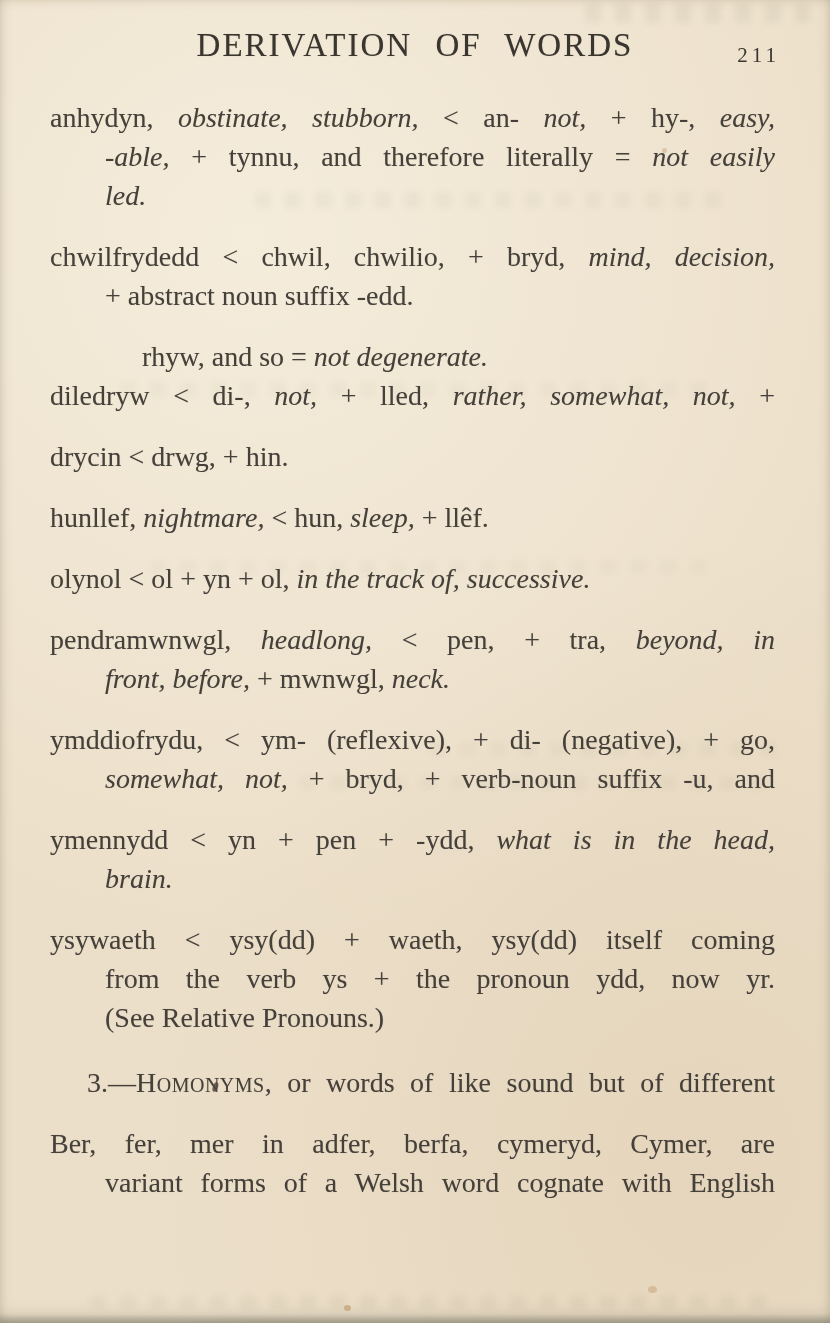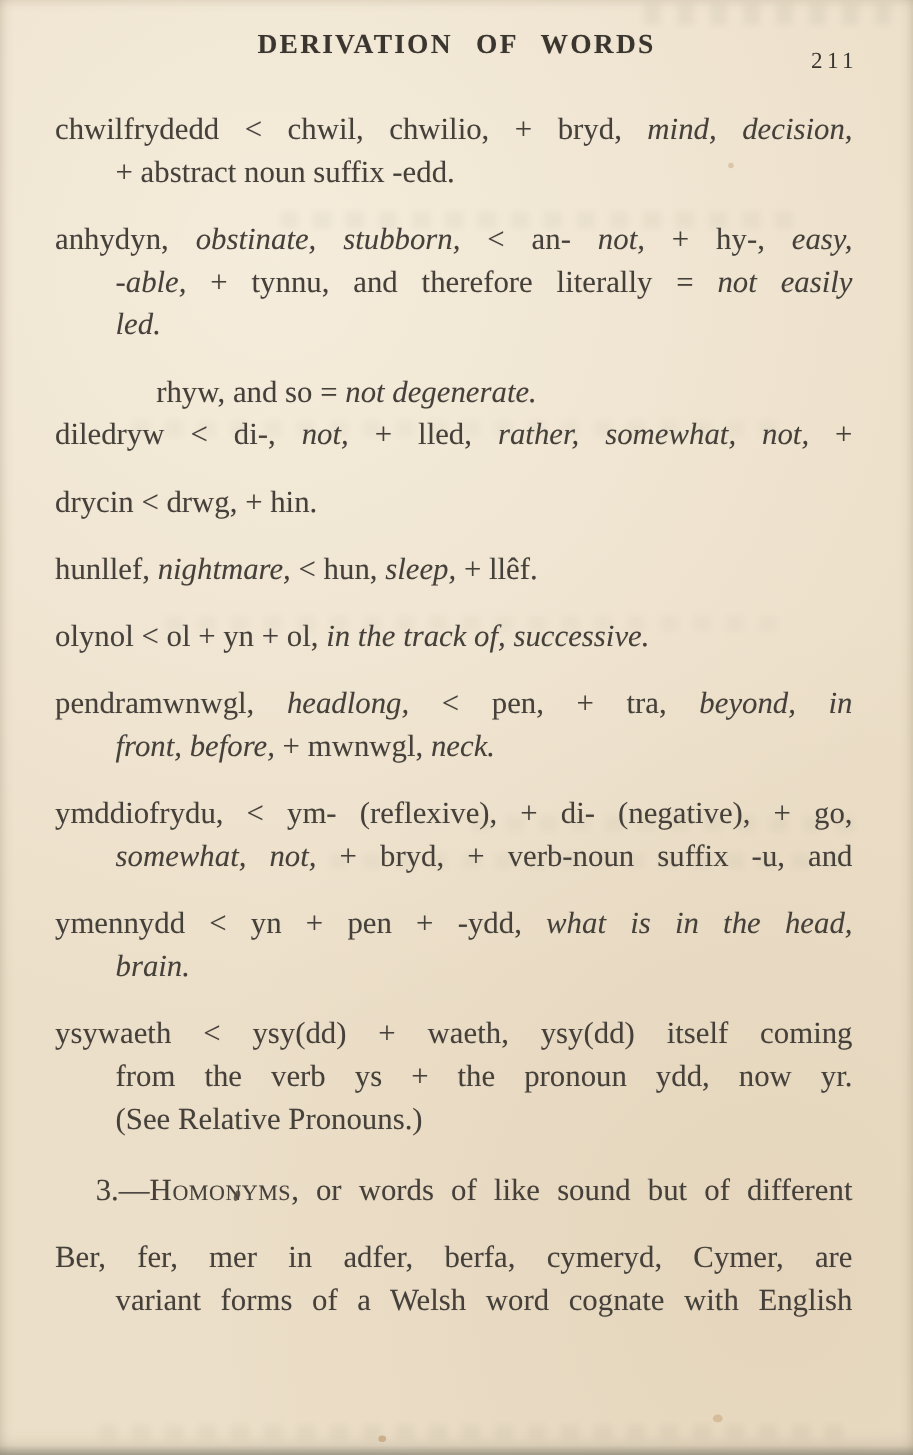--- a/index.html
+++ b/index.html
@@ -24,9 +24,8 @@
   
   .hdr{position:relative;padding-top:27px;height:42px;text-align:center;}
   .title{
-    font-size:25px;letter-spacing:2px;word-spacing:13px;color:#3a362f;
+    font-size:33px;letter-spacing:2px;word-spacing:13px;color:#3a362f;
     text-shadow:0 0 1px rgba(58,54,47,0.25);
-    font-weight:bold;
   }
   .pageno{
     position:absolute;right:50px;top:43px;font-size:21px;letter-spacing:4px;color:#3a362f;

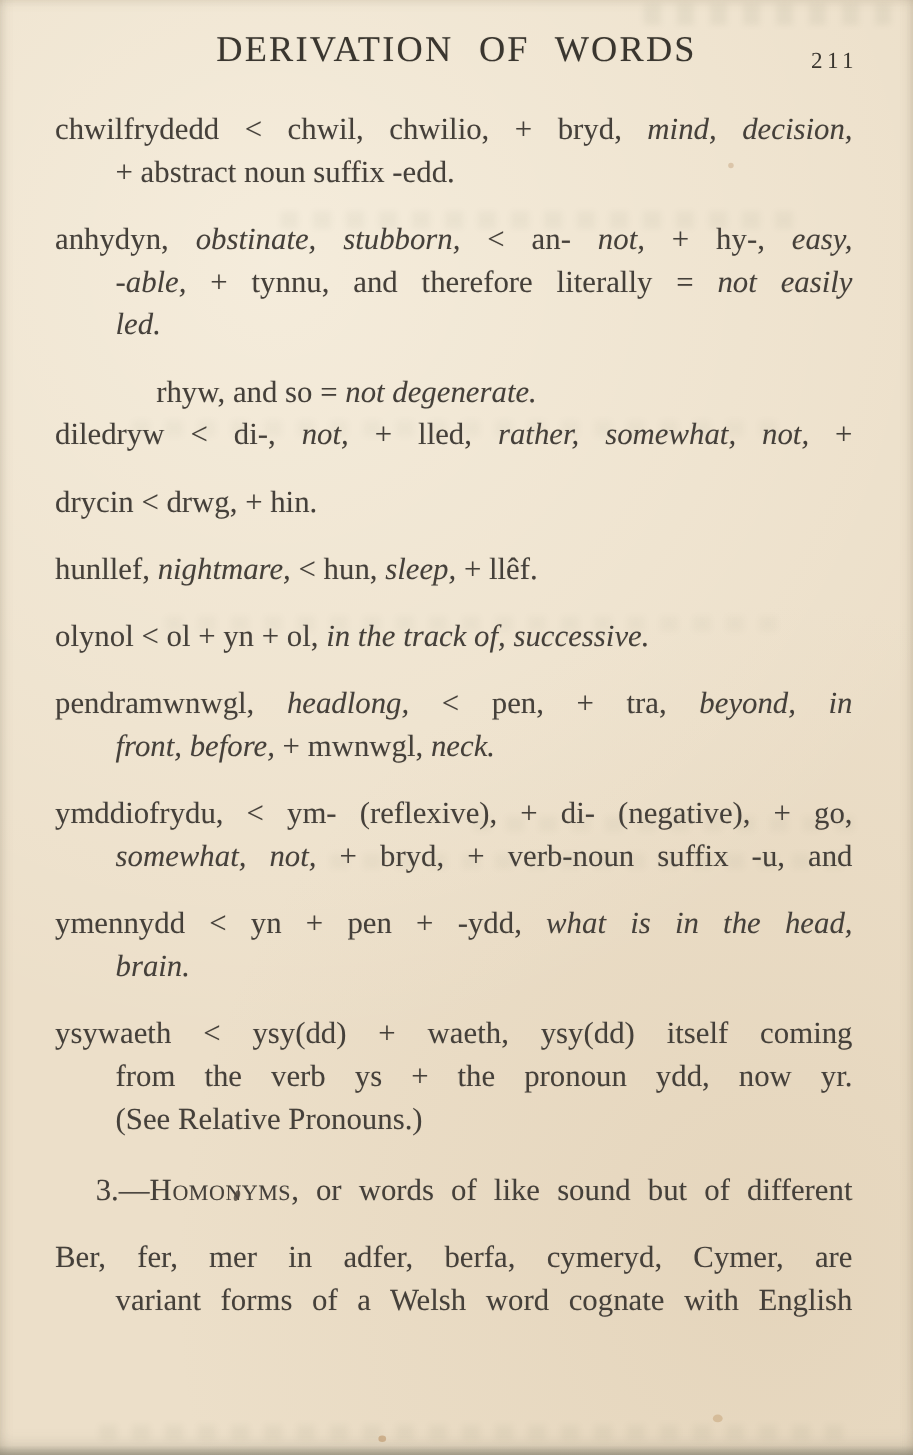--- a/index.html
+++ b/index.html
@@ -88,13 +88,13 @@
 
   <main class="bodytext">
       <div class="block entry">
-        <div class="line just"><span>chwilfrydedd &lt; chwil, chwilio, + bryd, </span><span class="it">mind, decision,</span></div>
-        <div class="line cont"><span>+ abstract noun suffix -edd.</span></div>
-      </div>
-      <div class="block entry">
         <div class="line just"><span>anhydyn, </span><span class="it">obstinate, stubborn, </span><span>&lt; an- </span><span class="it">not, </span><span>+ hy-, </span><span class="it">easy,</span></div>
         <div class="line cont just"><span class="it">-able, </span><span>+ tynnu, and therefore literally = </span><span class="it">not easily</span></div>
         <div class="line cont"><span class="it">led.</span></div>
+      </div>
+      <div class="block entry">
+        <div class="line just"><span>chwilfrydedd &lt; chwil, chwilio, + bryd, </span><span class="it">mind, decision,</span></div>
+        <div class="line cont"><span>+ abstract noun suffix -edd.</span></div>
       </div>
       <div class="block entry">
         <div class="line cont deep"><span>rhyw, and so = </span><span class="it">not degenerate.</span></div>

